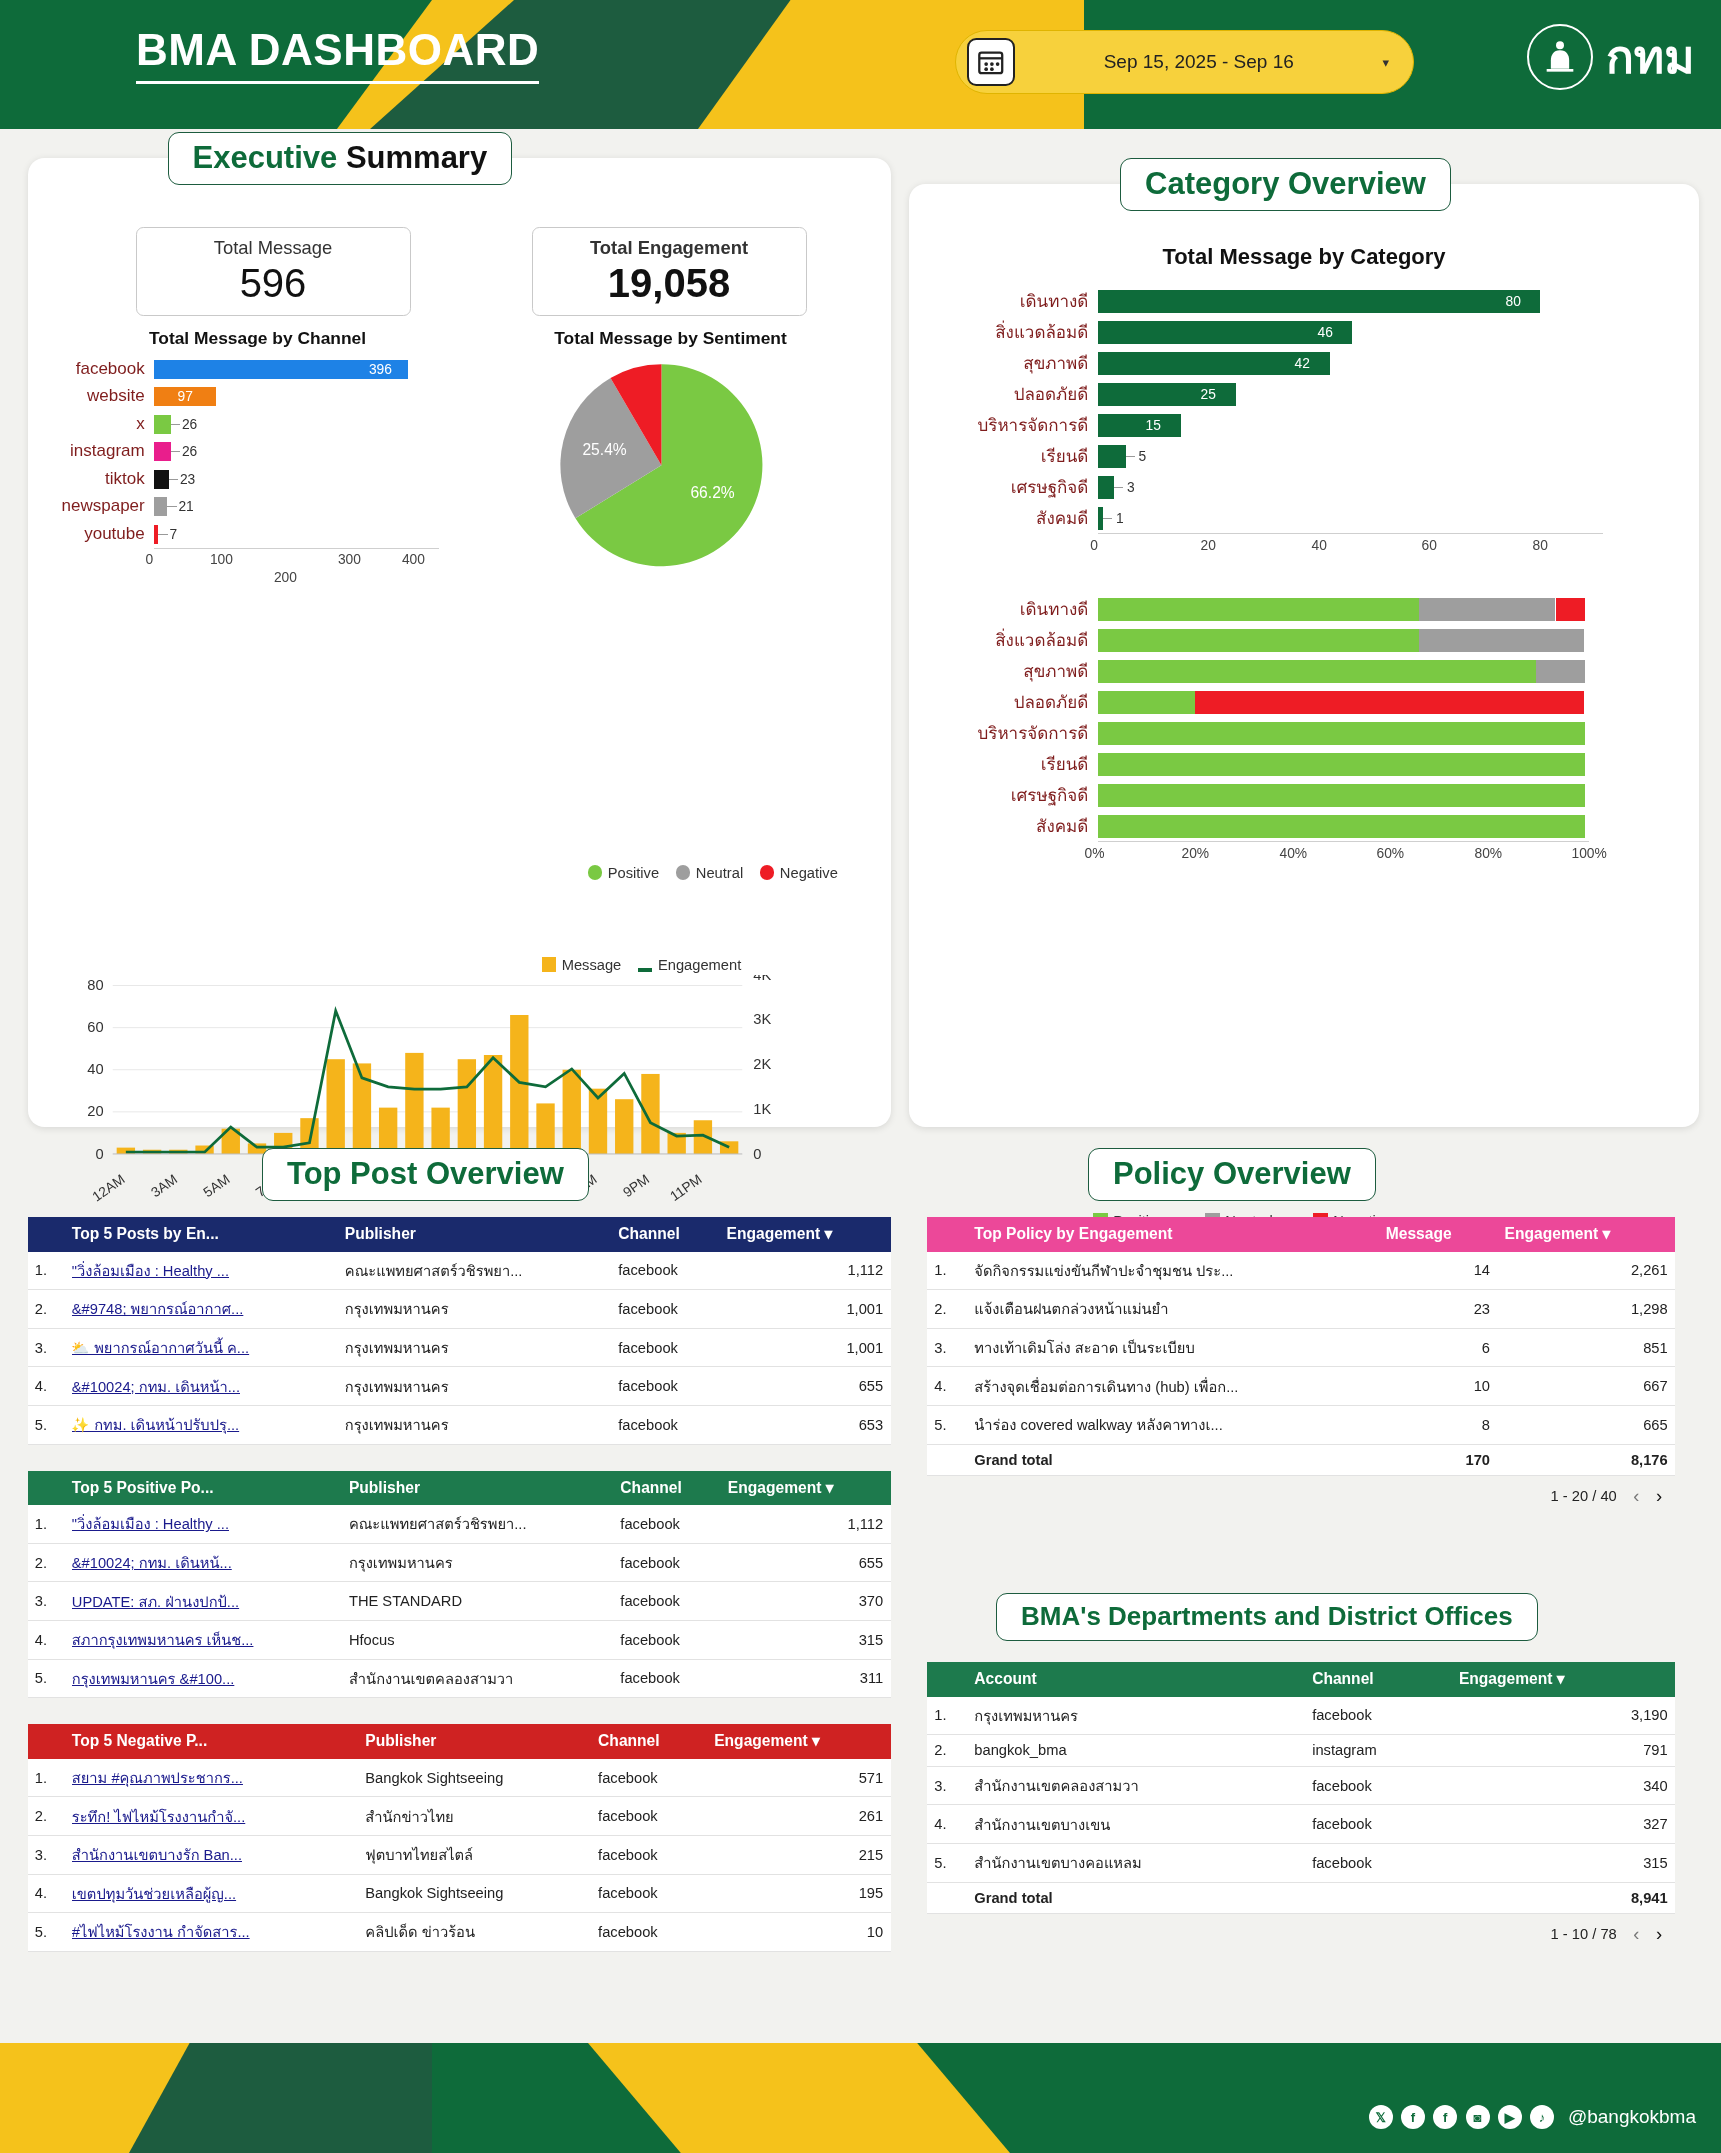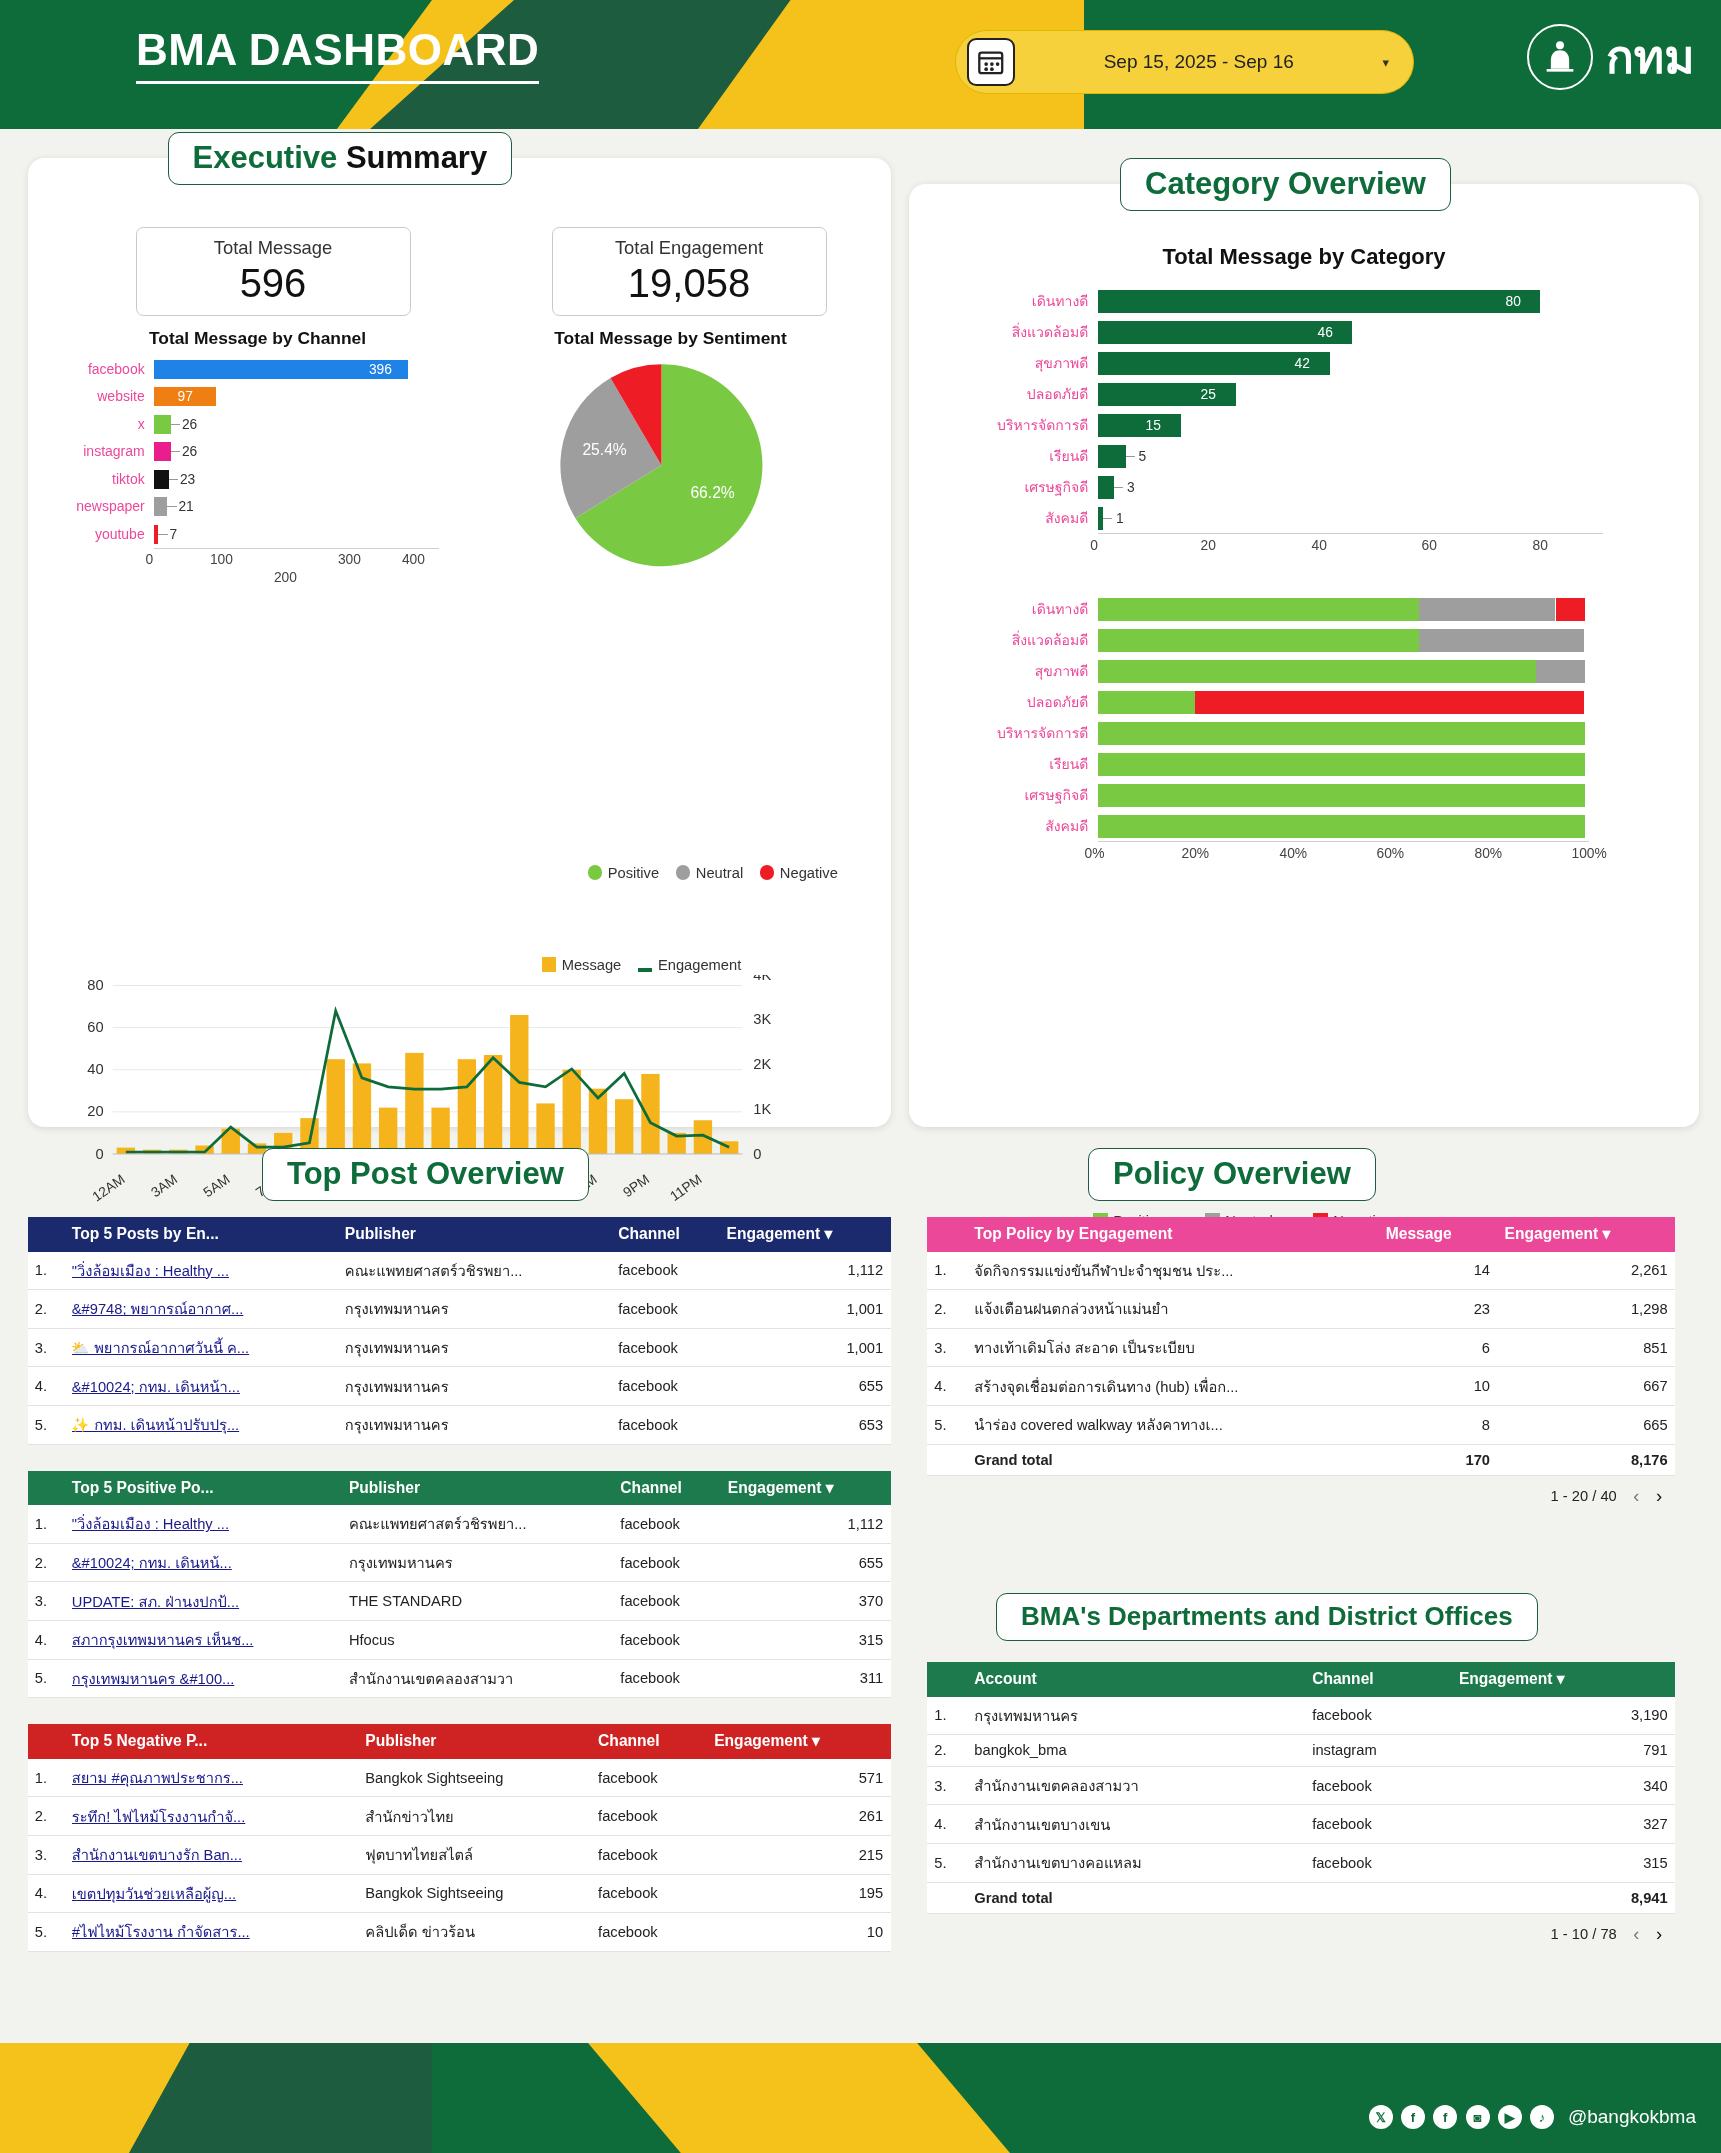--- a/index.html
+++ b/index.html
@@ -212,7 +212,7 @@
     <div class="kpi-label">Total Message</div>
     <div class="kpi-value">596</div>
   </div>
-  <div class="kpi-box" style="position:absolute; left:524px; top:69px; width:275px;">
+  <div class="kpi-box" style="position:absolute; left:504px; top:69px; width:275px;font-weight:bold;">
     <div class="kpi-label">Total Engagement</div>
     <div class="kpi-value">19,058</div>
   </div>

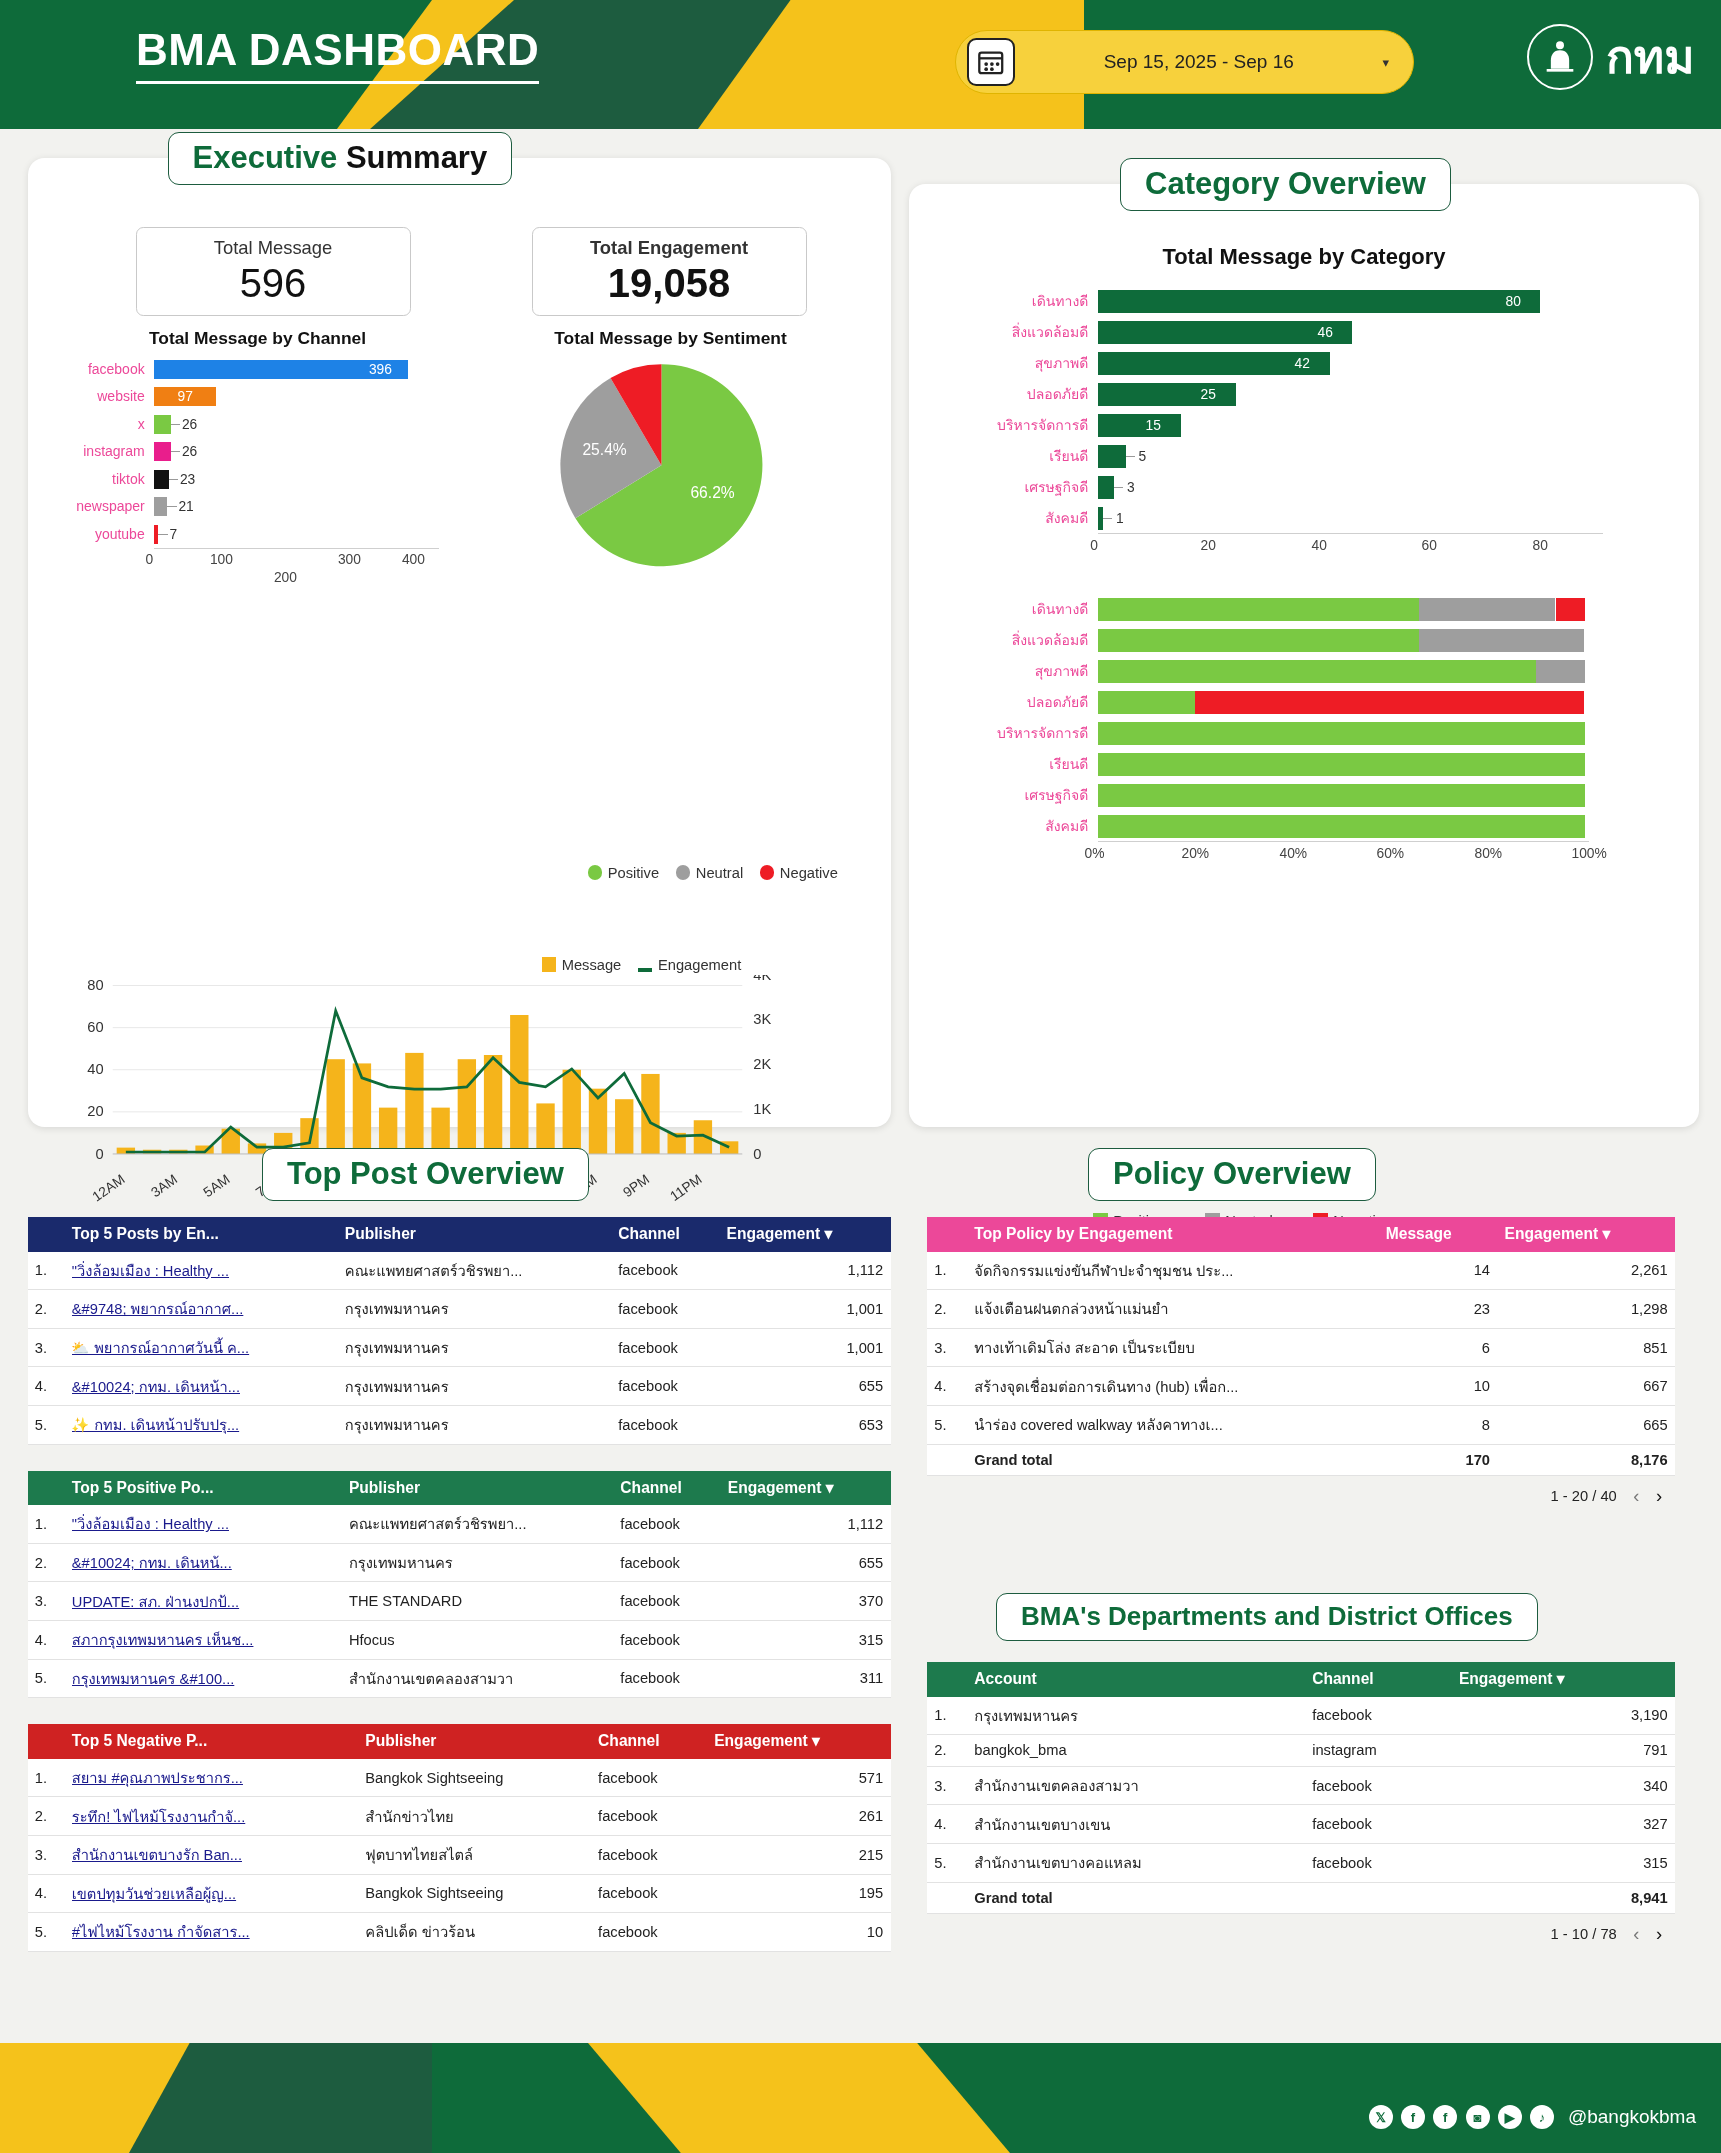--- a/index.html
+++ b/index.html
@@ -135,7 +135,7 @@
 
   
   .hbar-row { display:flex; align-items:center; height:27.5px; }
-  .hbar-label { width:108px; text-align:right; padding-right:9.2px; font-size:14px; color:#ec4899; }
+  .hbar-label { width:108px; text-align:right; padding-right:9.2px; font-size:17px; color:#7f1d1d; }
   .hbar-track { flex:1; position:relative; height:27.5px; }
   .hbar { height:19px; position:absolute; top:4.6px; left:0; }
   .hbar-val { position:absolute; top:4.6px; font-size:13.8px; color:#fff; line-height:19px; }

